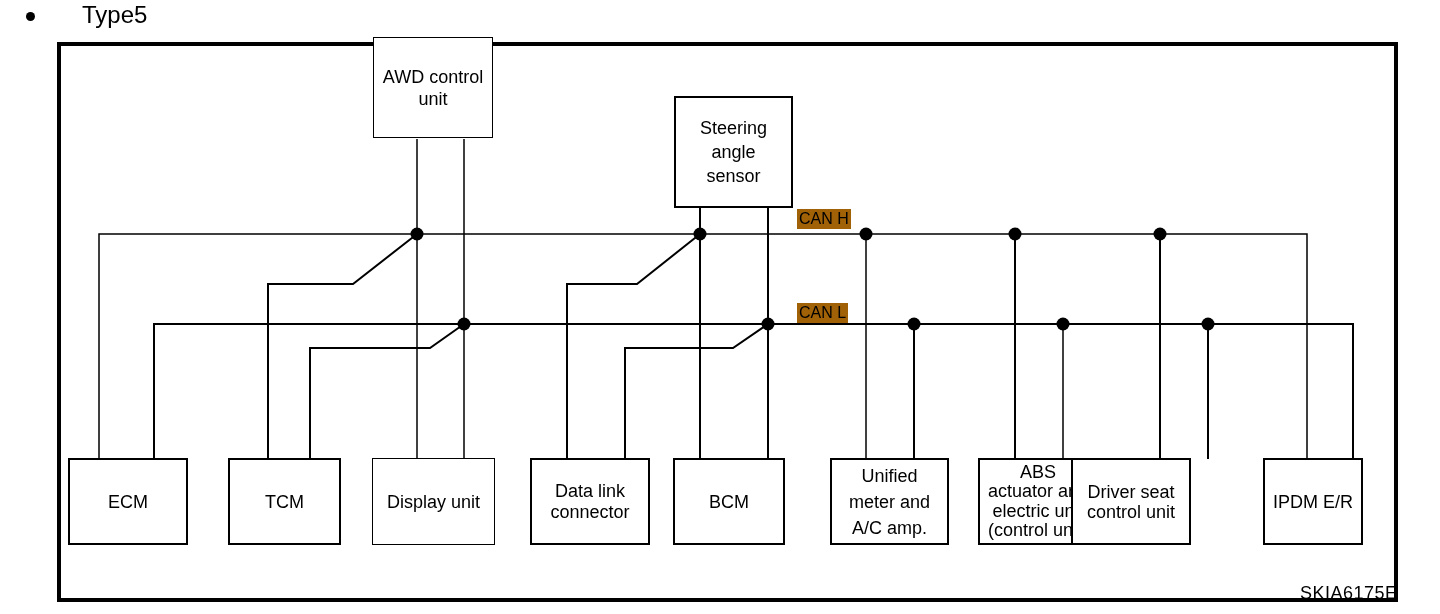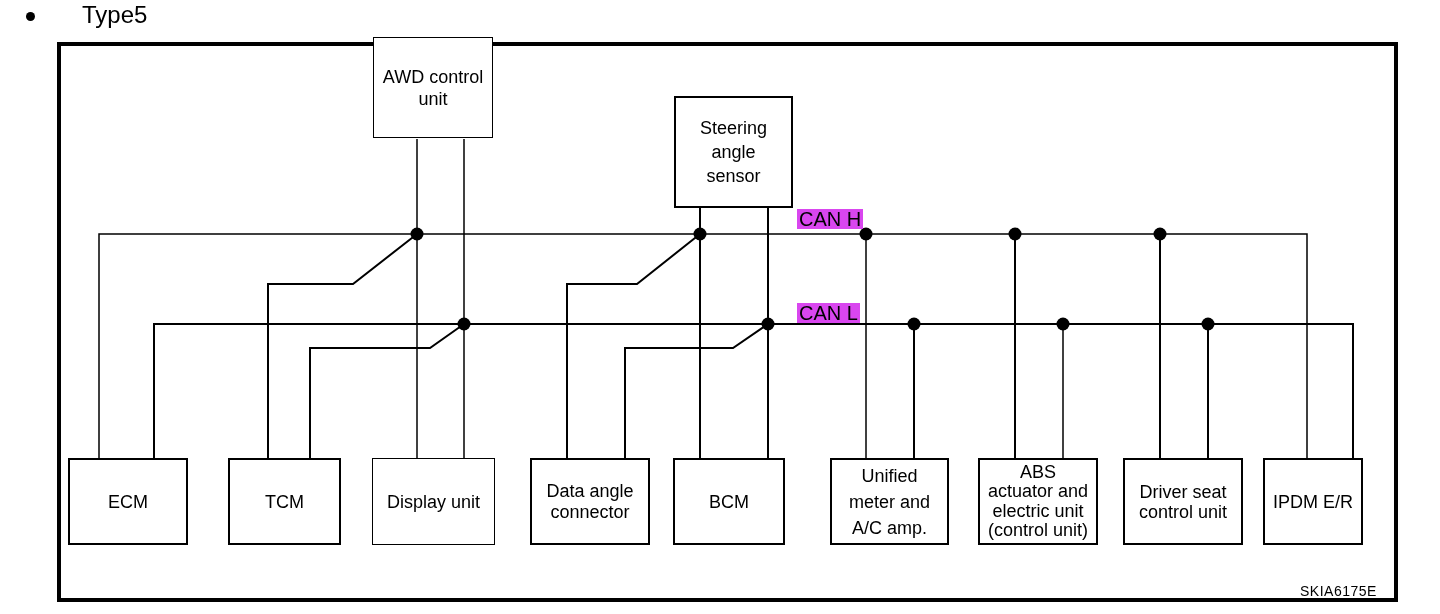--- a/index.html
+++ b/index.html
@@ -30,7 +30,7 @@
     white-space:pre-line;font-size:18px;line-height:20px;color:#000;
   }
   .bus-label{
-    position:absolute;font-size:20px;line-height:20px;color:#000;background:#d946ef;
+    position:absolute;font-size:16px;line-height:20px;color:#000;background:#a16207;
     padding:0 2px;
   }
   .figure-code{

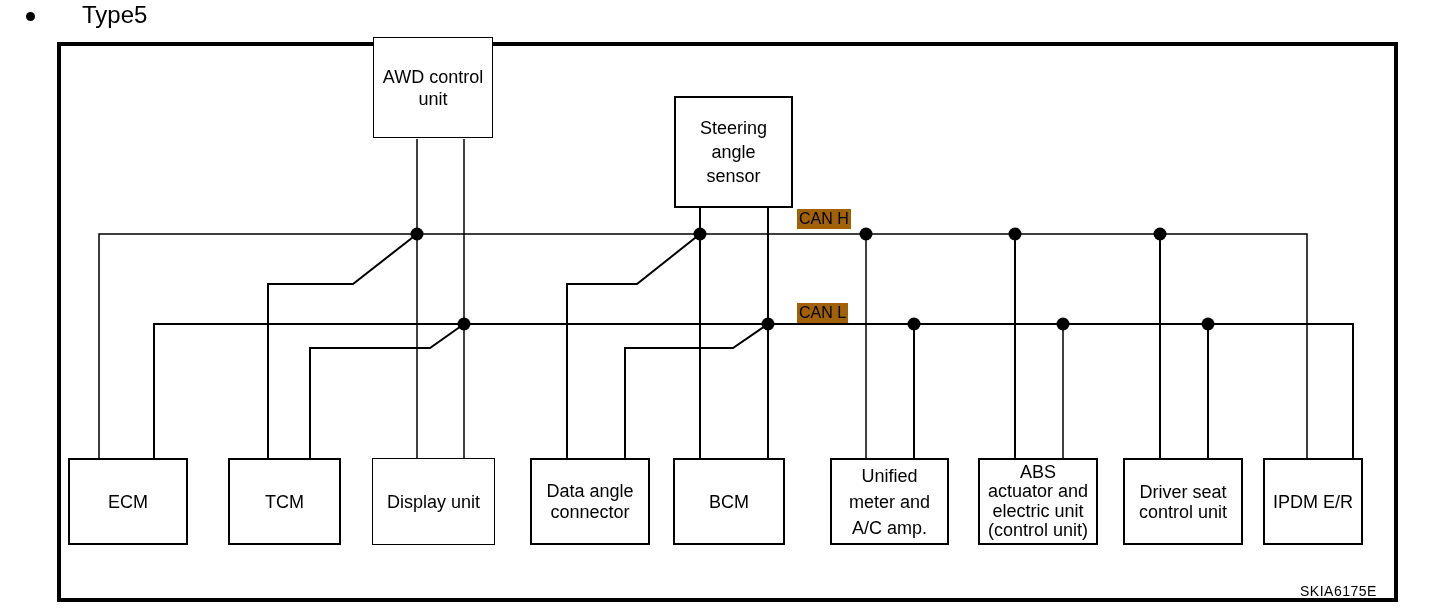--- a/index.html
+++ b/index.html
@@ -112,7 +112,7 @@
     <div class="node-label">Display unit</div>
   </div>
   <div class="node" style="left:530px;width:120px;">
-    <div class="node-label" style="line-height:21px;">Data angle
+    <div class="node-label" style="line-height:21px;">Data link
 connector</div>
   </div>
   <div class="node" style="left:673px;width:112px;">

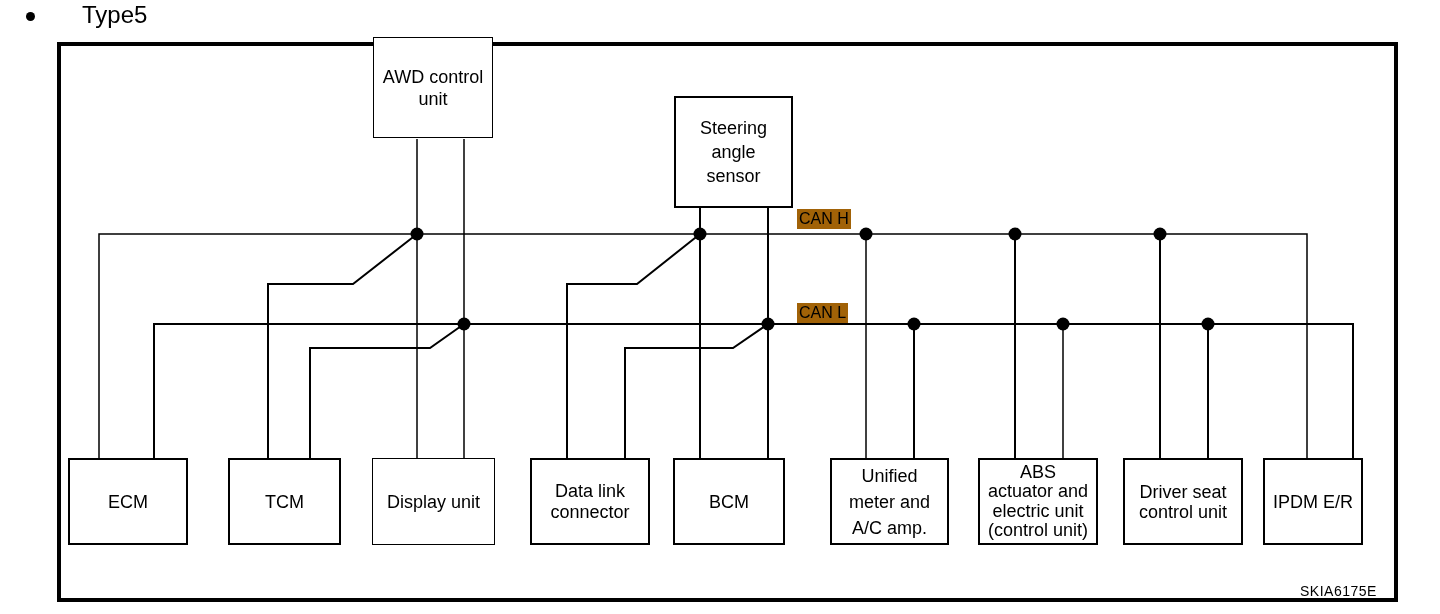--- a/index.html
+++ b/index.html
@@ -129,7 +129,7 @@
 electric unit
 (control unit)</div>
   </div>
-  <div class="node" style="left:1123px;width:120px;">
+  <div class="node" style="left:1071px;width:120px;">
     <div class="node-label">Driver seat
 control unit</div>
   </div>

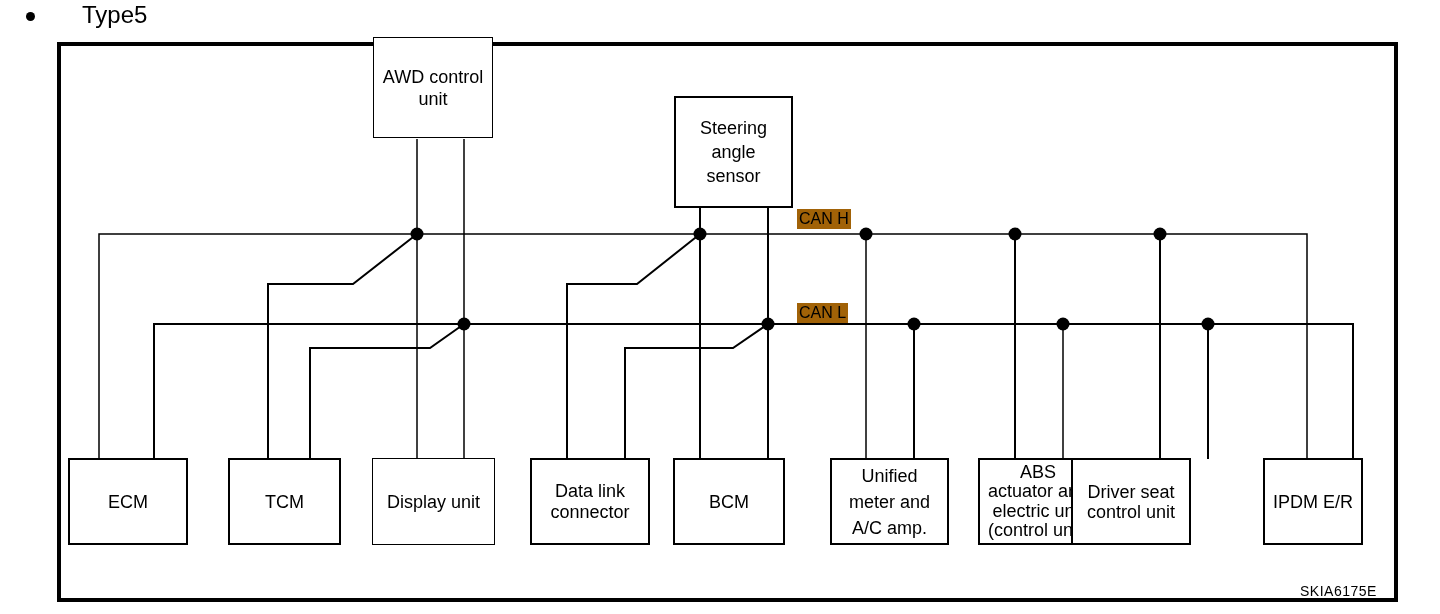--- a/index.html
+++ b/index.html
@@ -34,7 +34,7 @@
     padding:0 2px;
   }
   .figure-code{
-    position:absolute;left:1300px;top:583px;font-size:14px;color:#000;letter-spacing:0.5px;
+    position:absolute;left:1300px;top:583px;font-size:18px;color:#000;letter-spacing:0.5px;
   }
 </style>
 </head>

